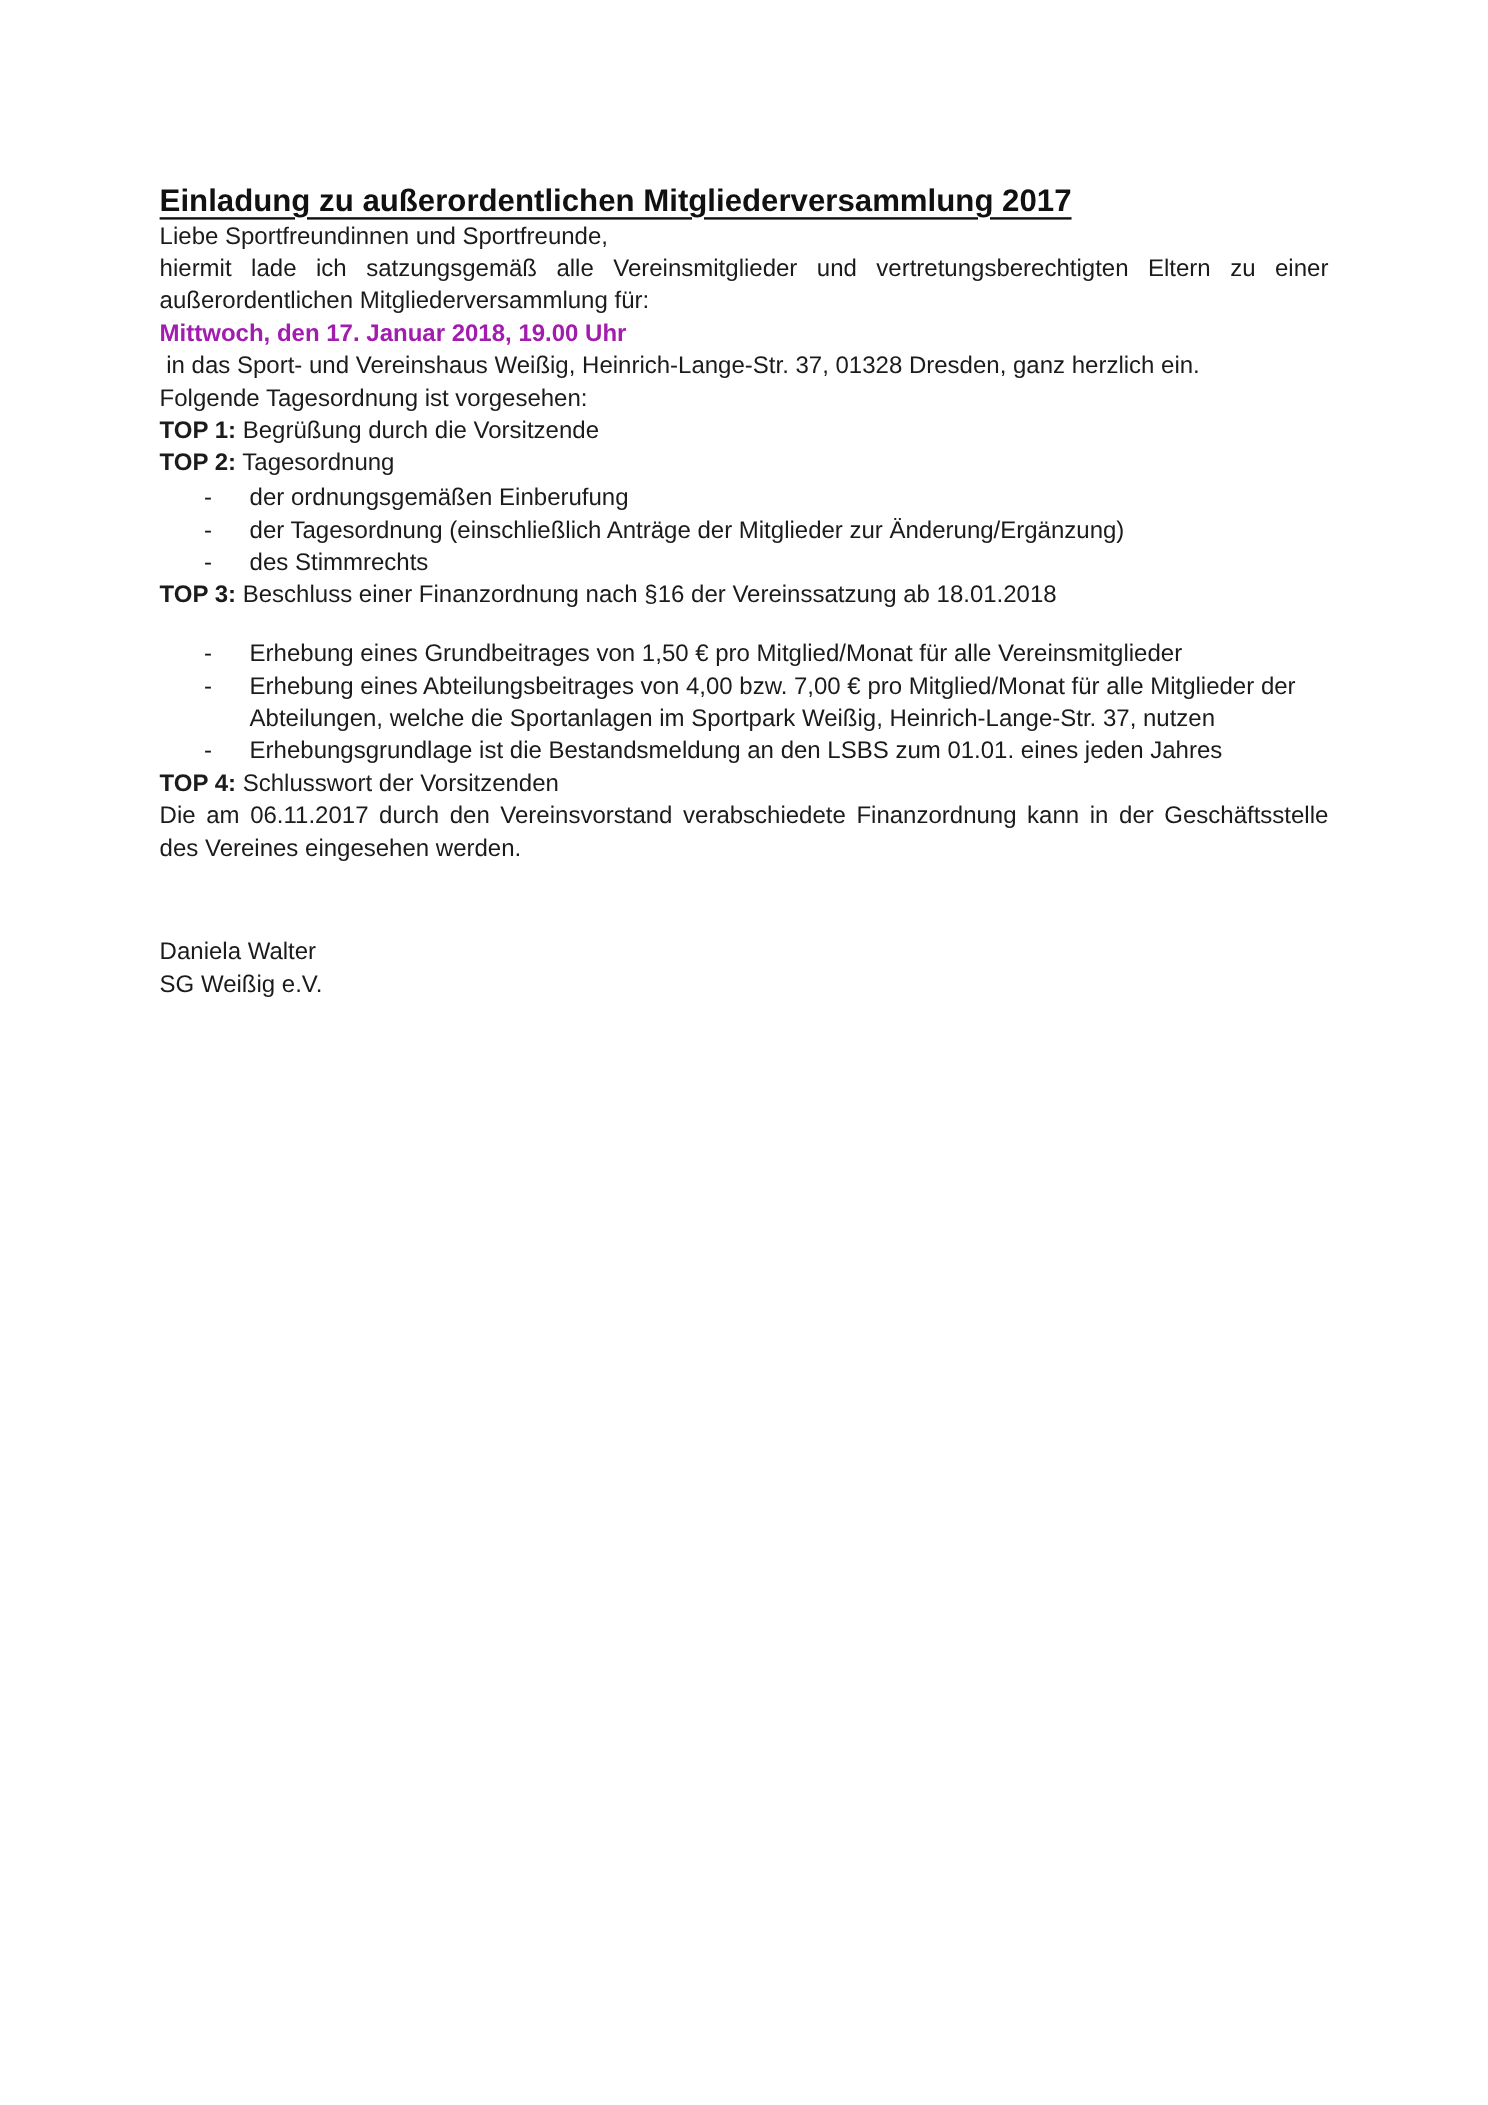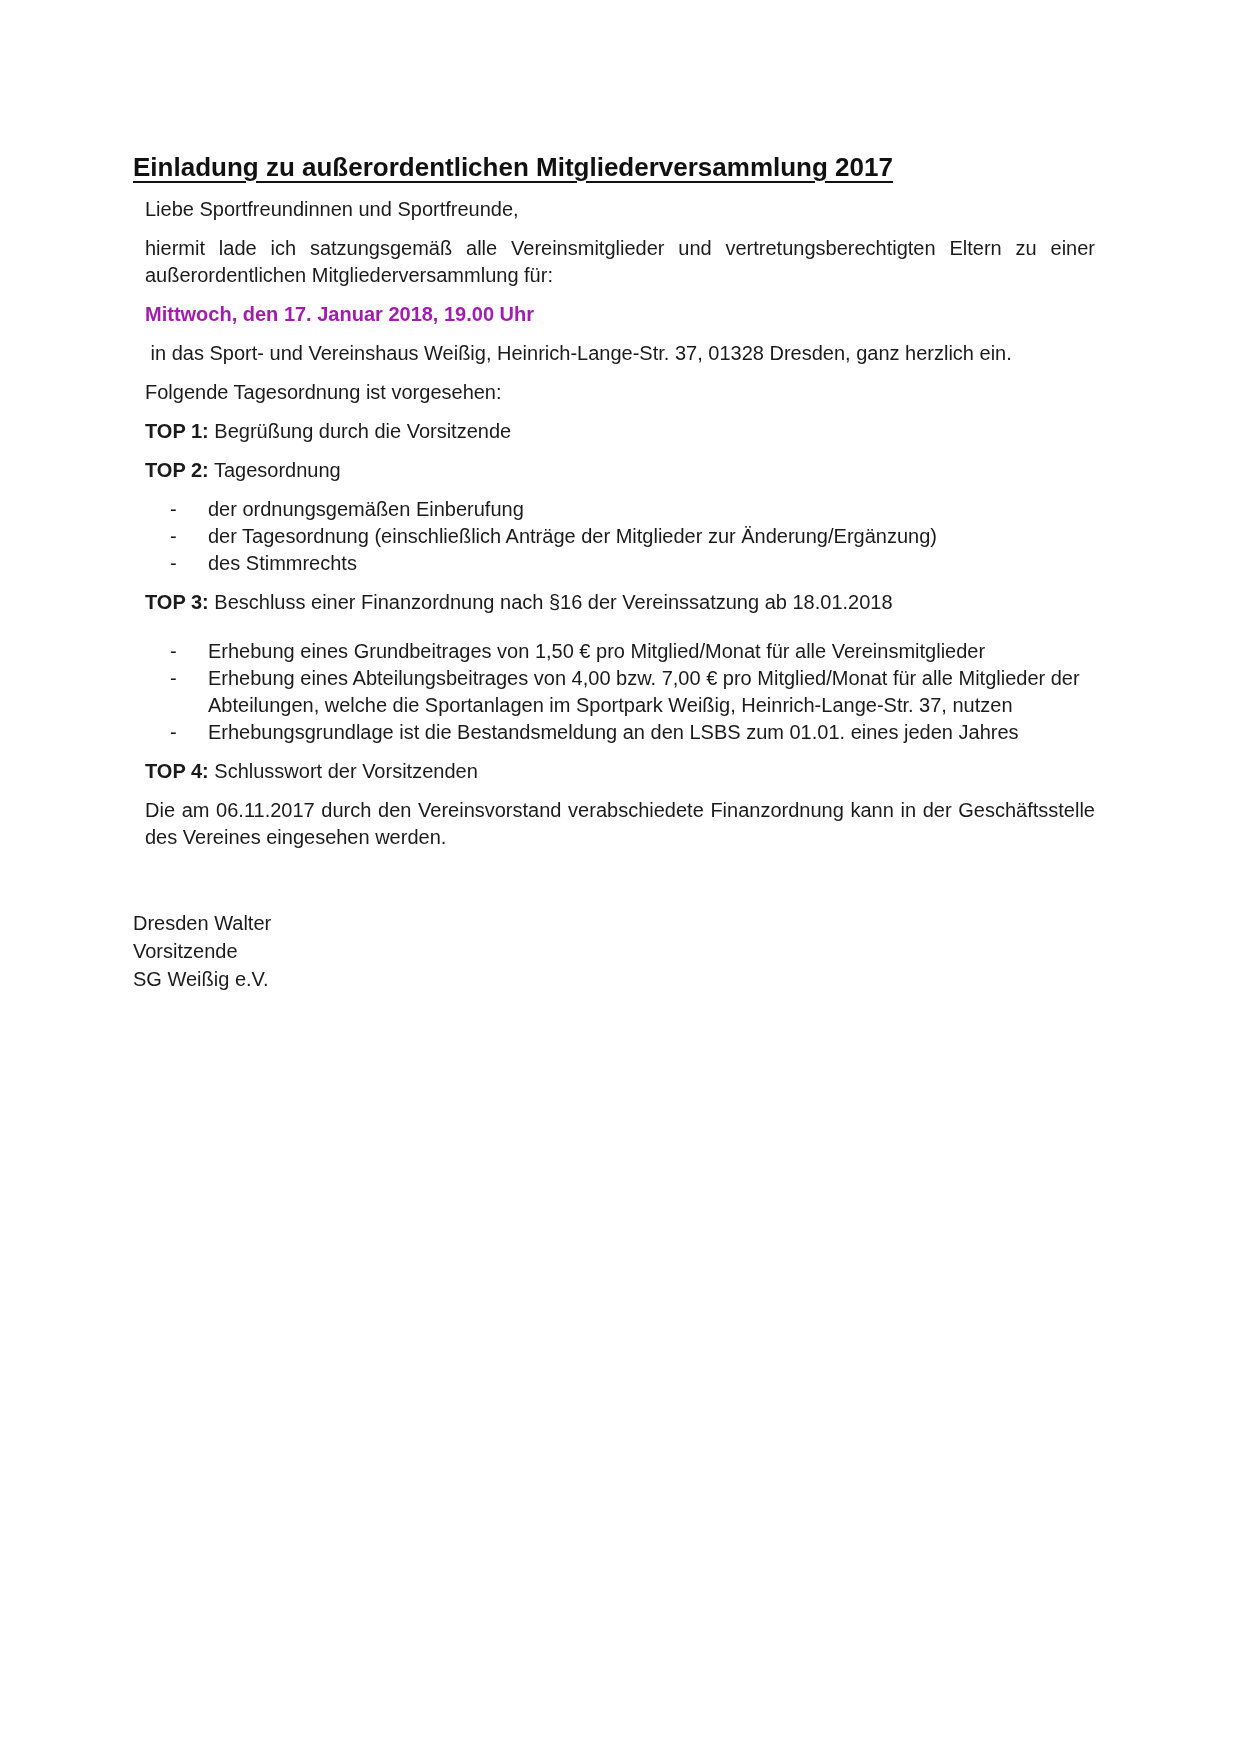--- a/index.html
+++ b/index.html
@@ -21,7 +21,7 @@
     color: #1b1b1b;
     overflow: hidden;
   }
-  .page p { margin: 12px; }
+  .page p { margin: 0; }
 
   .doc-title {
     margin: 0;

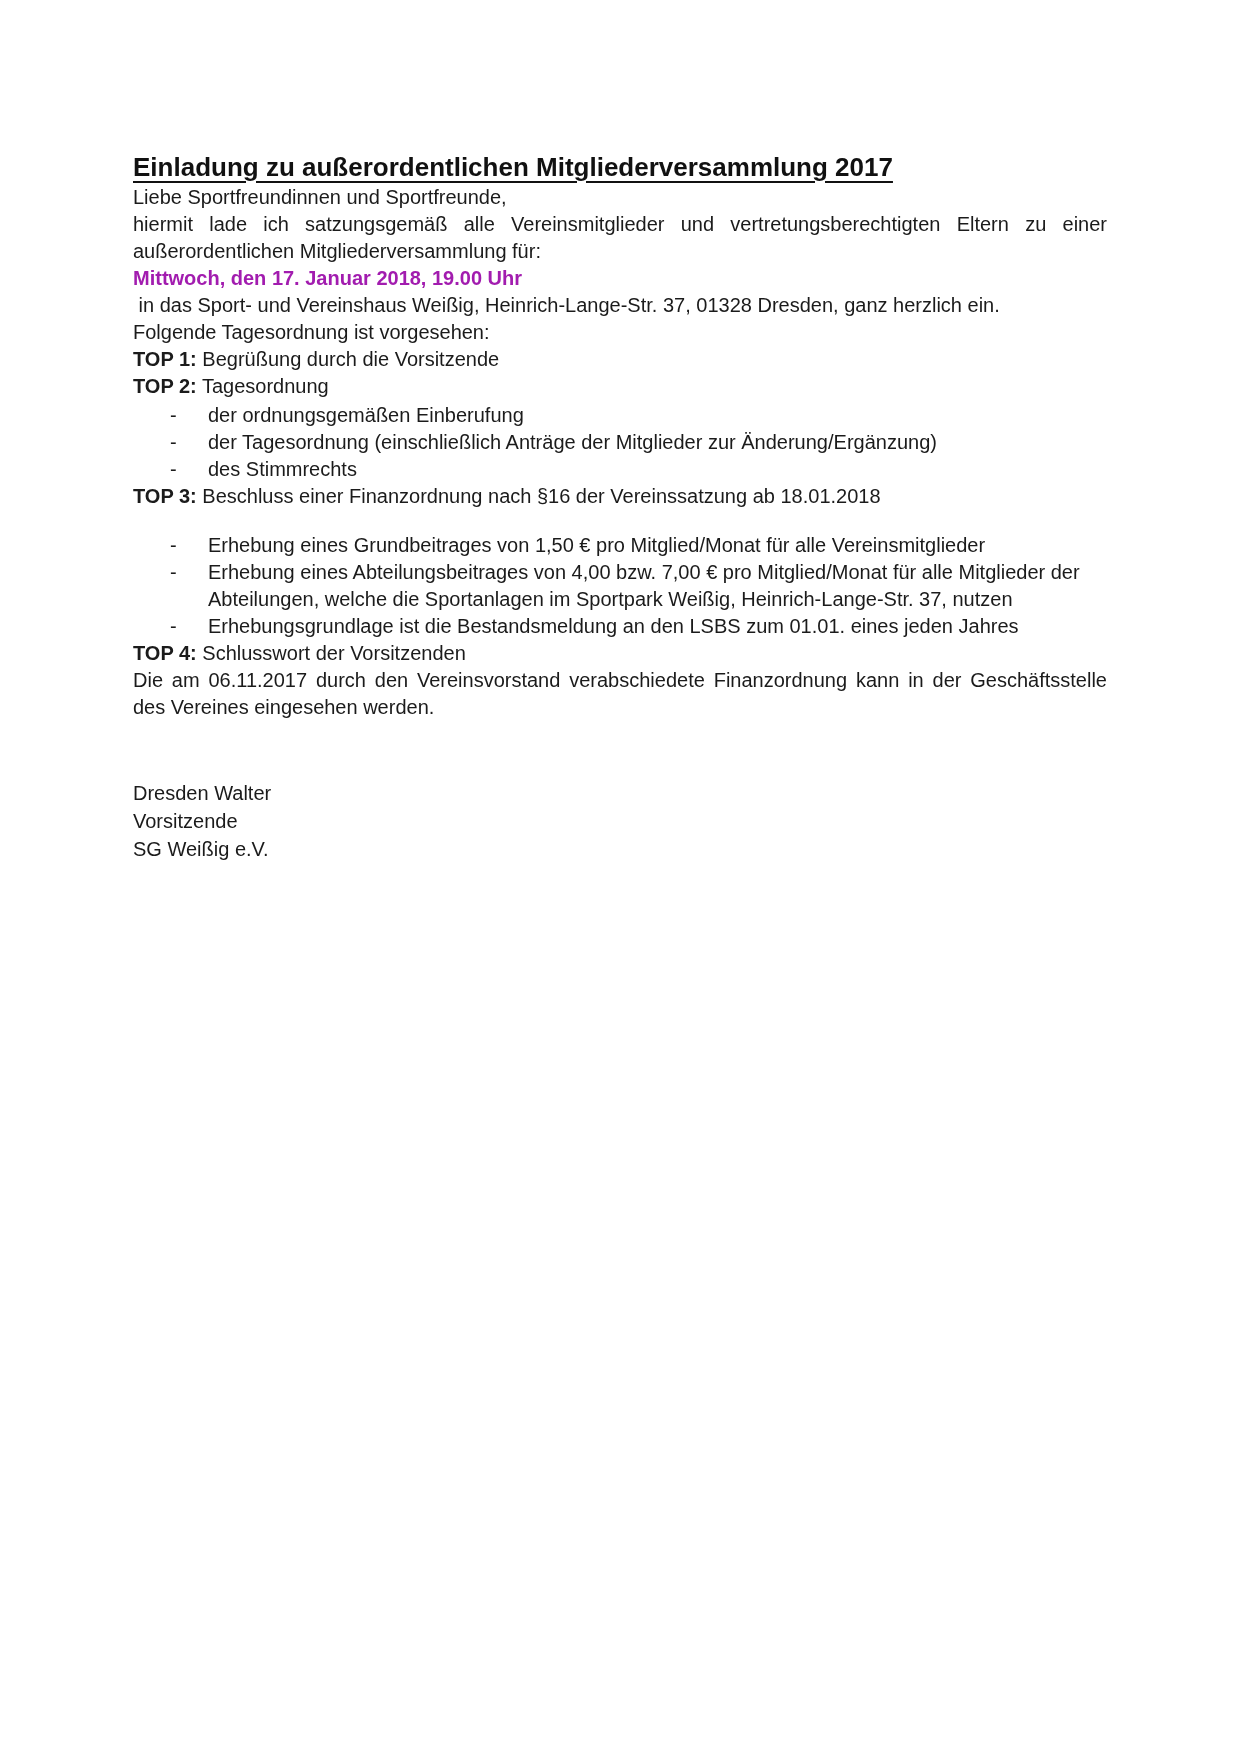--- a/index.html
+++ b/index.html
@@ -124,7 +124,7 @@
 
 
   <div class="signature">
-    <div>Dresden Walter</div>
+    <div>Daniela Walter</div>
     <div>Vorsitzende</div>
     <div>SG Weißig e.V.</div>
   </div>

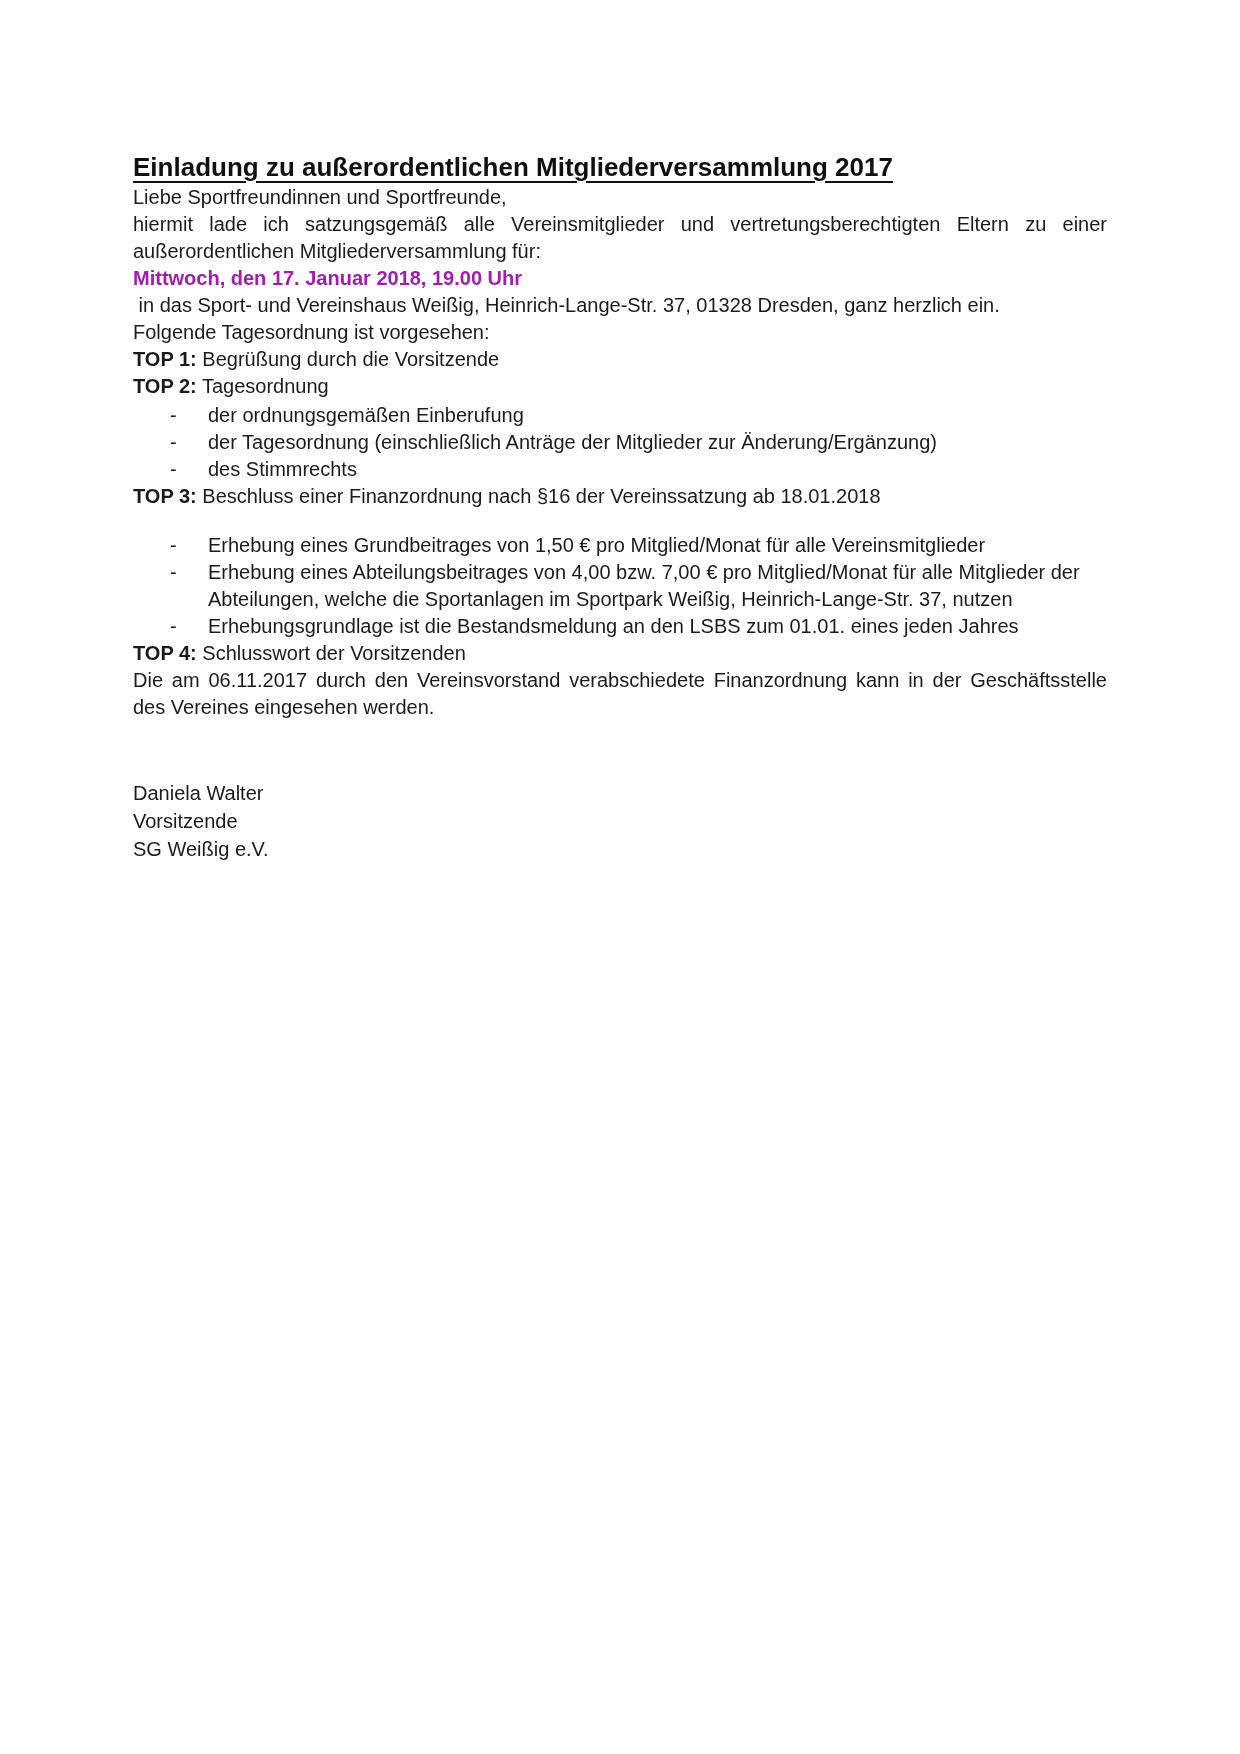--- a/index.html
+++ b/index.html
@@ -125,7 +125,6 @@
 
   <div class="signature">
     <div>Daniela Walter</div>
-    <div>Vorsitzende</div>
     <div>SG Weißig e.V.</div>
   </div>
 

